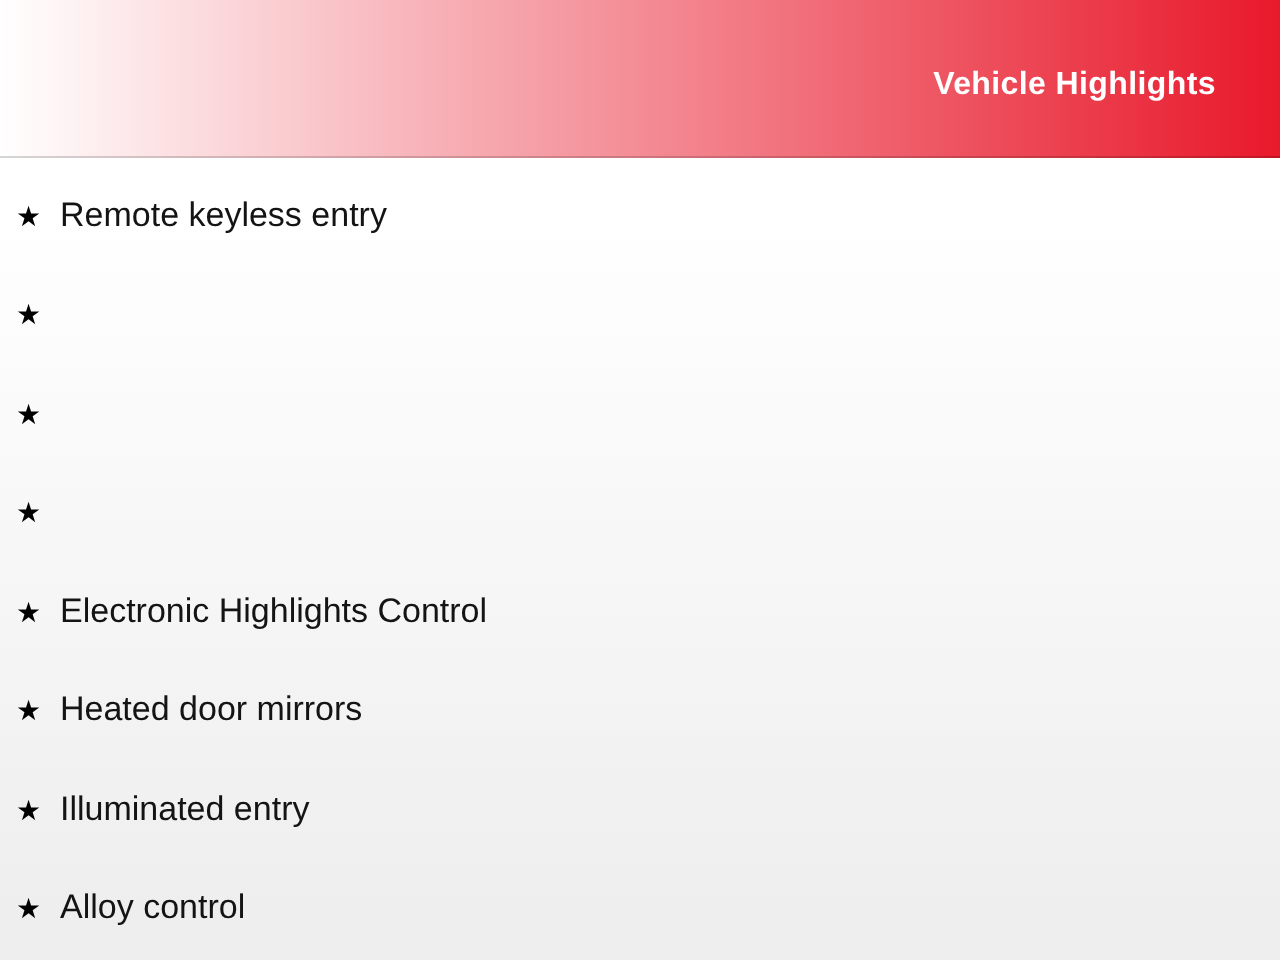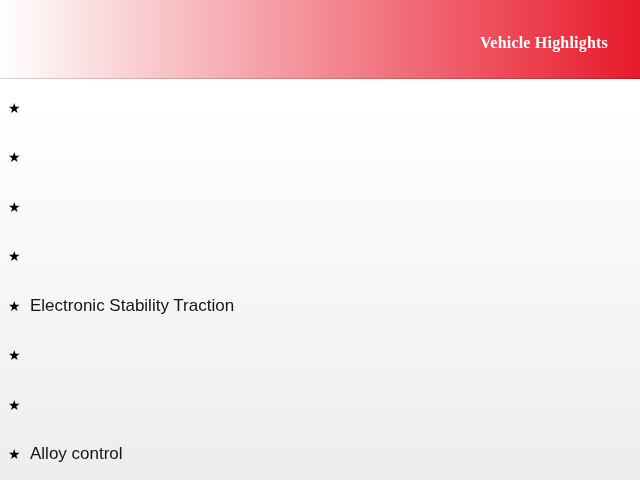--- a/index.html
+++ b/index.html
@@ -33,7 +33,6 @@
     line-height: 19px;
     font-weight: bold;
     letter-spacing: 0.2px;
-    font-family: Liberation Serif, serif;
   }
   .feature-list {
     padding-top: 4px;

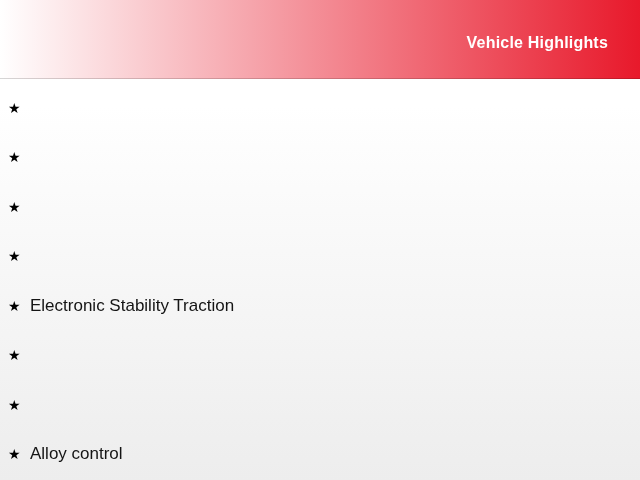--- a/index.html
+++ b/index.html
@@ -71,6 +71,7 @@
 
     <div class="feature-item">
       <span class="star">★</span>
+      <span class="feature-label">Remote keyless entry</span>
     </div>
 
     <div class="feature-item">

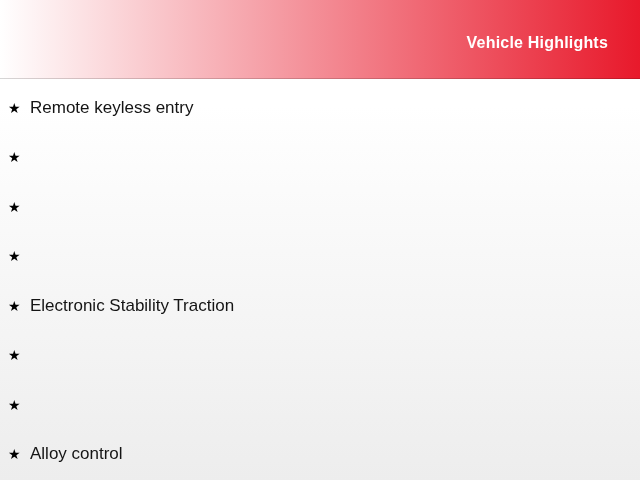--- a/index.html
+++ b/index.html
@@ -88,7 +88,7 @@
 
     <div class="feature-item">
       <span class="star">★</span>
-      <span class="feature-label">Electronic Stability Traction</span>
+      <span class="feature-label">Electronic Highlights Control</span>
     </div>
 
     <div class="feature-item">

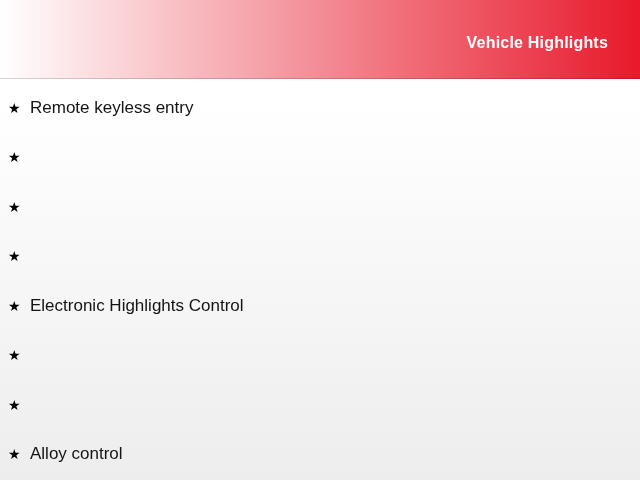--- a/index.html
+++ b/index.html
@@ -93,6 +93,7 @@
 
     <div class="feature-item">
       <span class="star">★</span>
+      <span class="feature-label">Heated door mirrors</span>
     </div>
 
     <div class="feature-item">

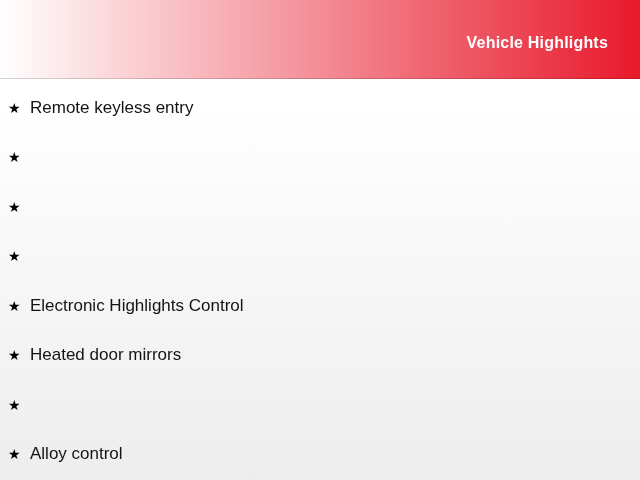--- a/index.html
+++ b/index.html
@@ -98,6 +98,7 @@
 
     <div class="feature-item">
       <span class="star">★</span>
+      <span class="feature-label">Illuminated entry</span>
     </div>
 
     <div class="feature-item">

